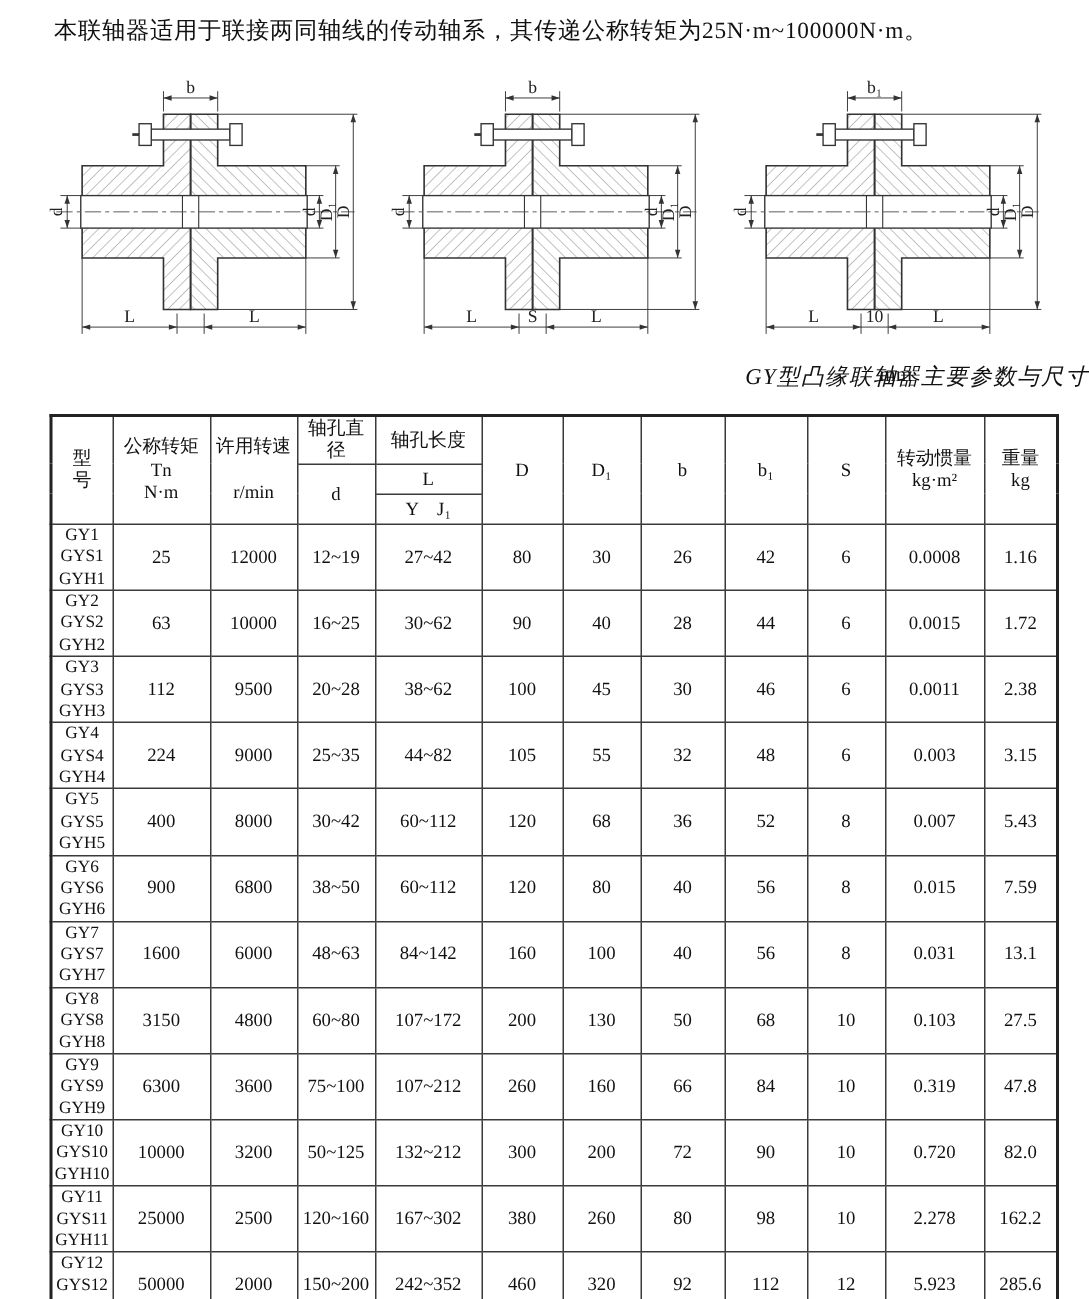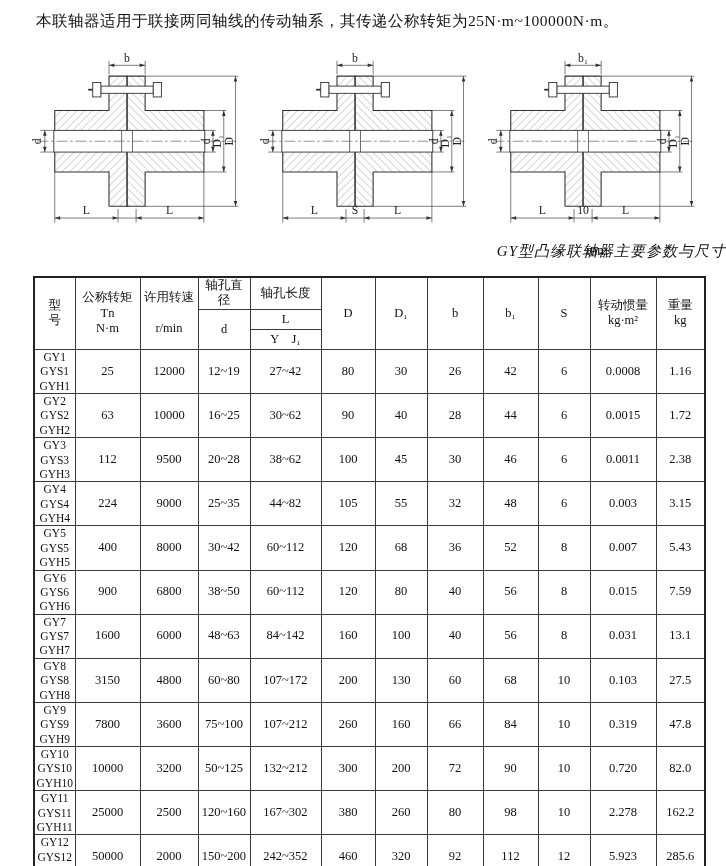--- a/index.html
+++ b/index.html
@@ -501,7 +501,7 @@
         <td>107~172</td>
         <td>200</td>
         <td>130</td>
-        <td>60</td>
+        <td>50</td>
         <td>68</td>
         <td>10</td>
         <td>0.103</td>

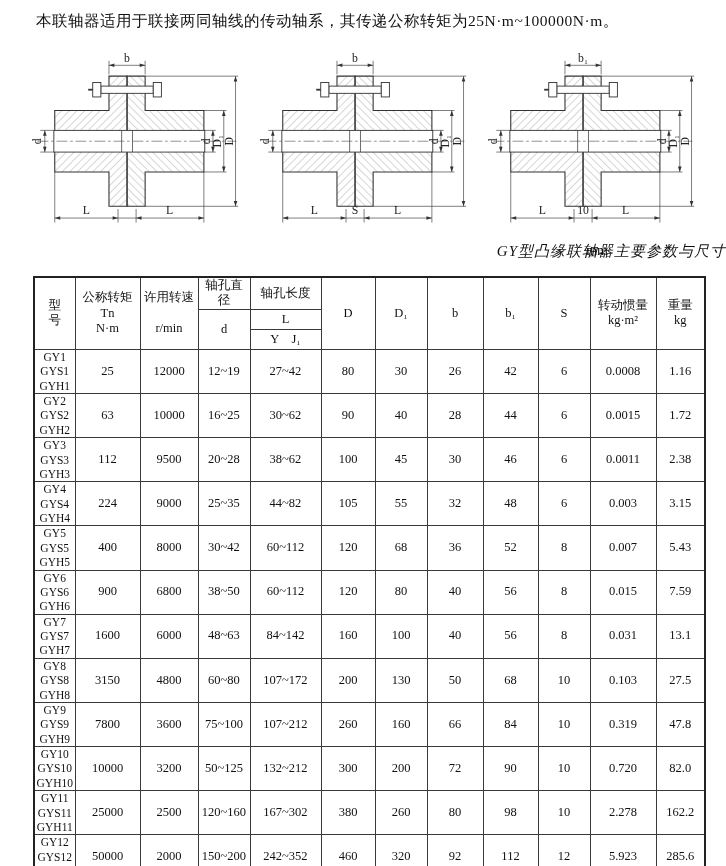--- a/index.html
+++ b/index.html
@@ -512,7 +512,7 @@
         <td class="model">GY9
 GYS9
 GYH9</td>
-        <td>7800</td>
+        <td>6300</td>
         <td>3600</td>
         <td>75~100</td>
         <td>107~212</td>

